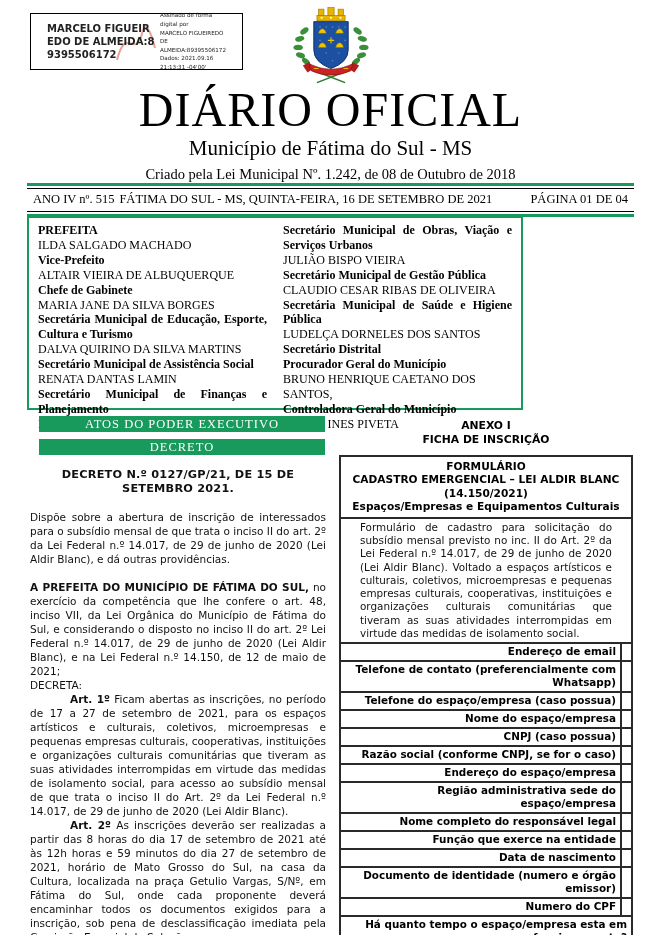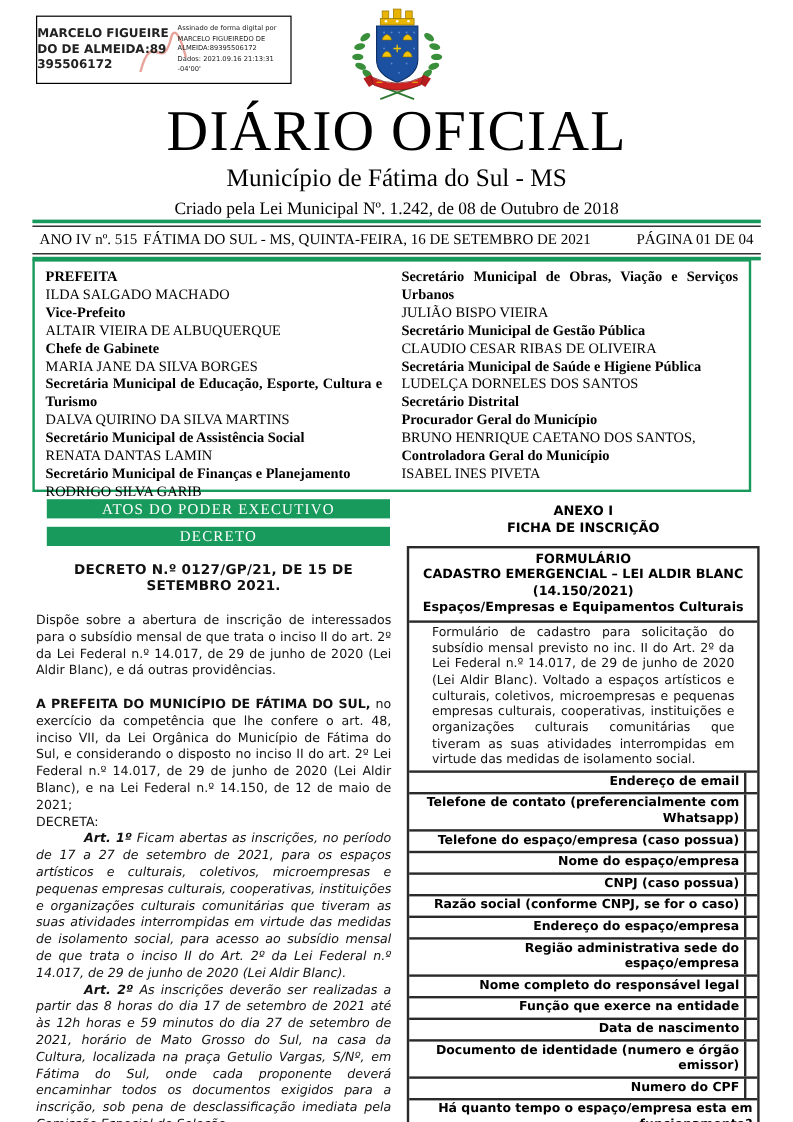--- a/index.html
+++ b/index.html
@@ -13,7 +13,7 @@
   #sig-box {
     position:absolute; left:30px; top:13px; width:213px; height:57px;
     border:1.5px solid #000; display:flex; align-items:center;
-    padding:3px 0; gap:4px; background:#fff;
+    padding:3px 16px; gap:4px; background:#fff;
   }
   #sig-squiggle { position:absolute; left:78px; top:4px; pointer-events:none; }
   .sig-name {

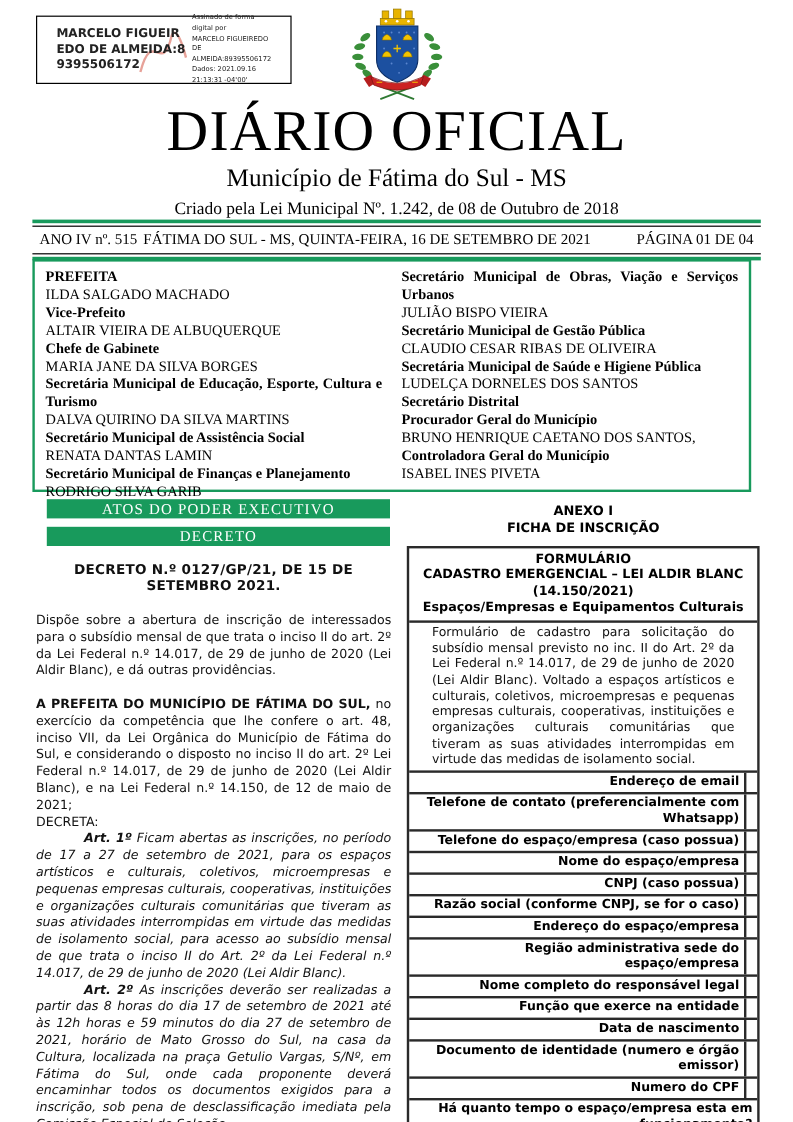--- a/index.html
+++ b/index.html
@@ -49,7 +49,7 @@
 
   
   #officials {
-    position:absolute; top:216px; left:27px; width:599px; height:194px;
+    position:absolute; top:216px; left:27px; width:496px; height:194px;
     border:2.5px solid var(--green); display:flex; gap:16px; padding:5px 9px;
   }
   .off-col { flex:1; font-size:12px; line-height:14.9px; }

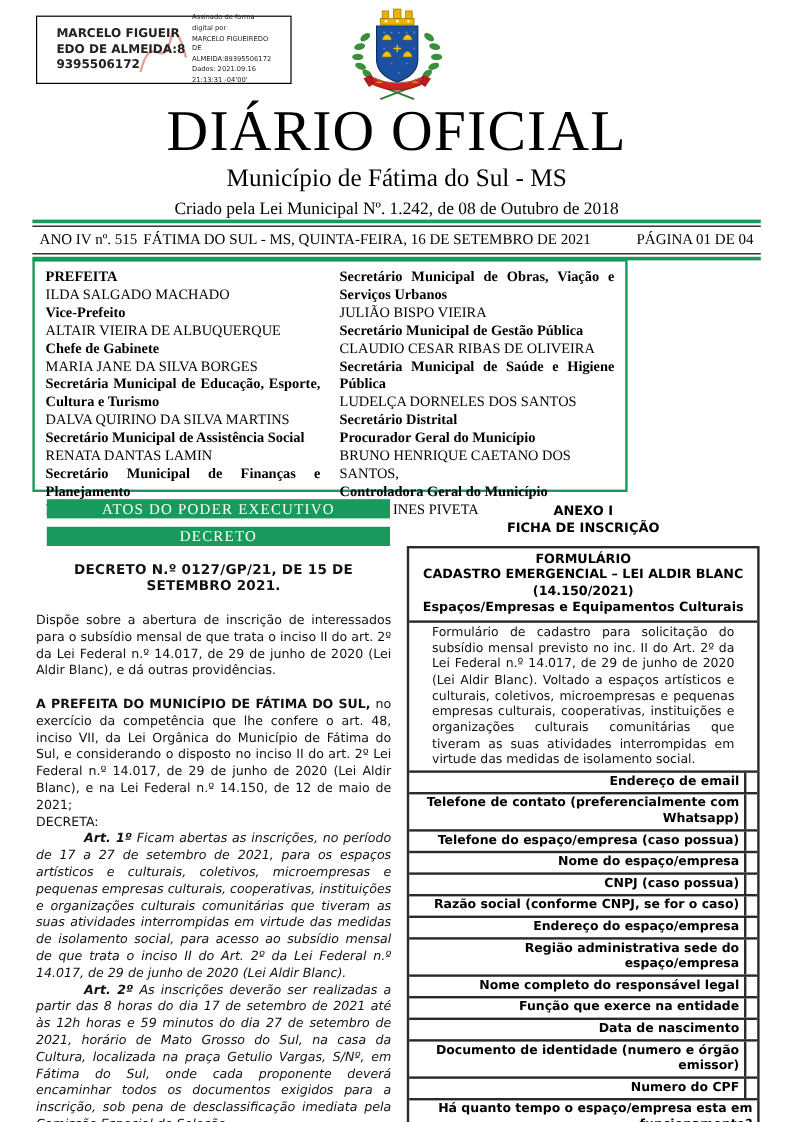--- a/index.html
+++ b/index.html
@@ -75,7 +75,7 @@
                   margin:13px 0 14px 0; letter-spacing:0.2px; }
   .para { margin-bottom:14px; }
   .para-tight { margin-bottom:0; }
-  .art { text-indent:40px;font-style:italic; }
+  .art { text-indent:40px; }
   b.lead { font-weight:bold; }
 
   

